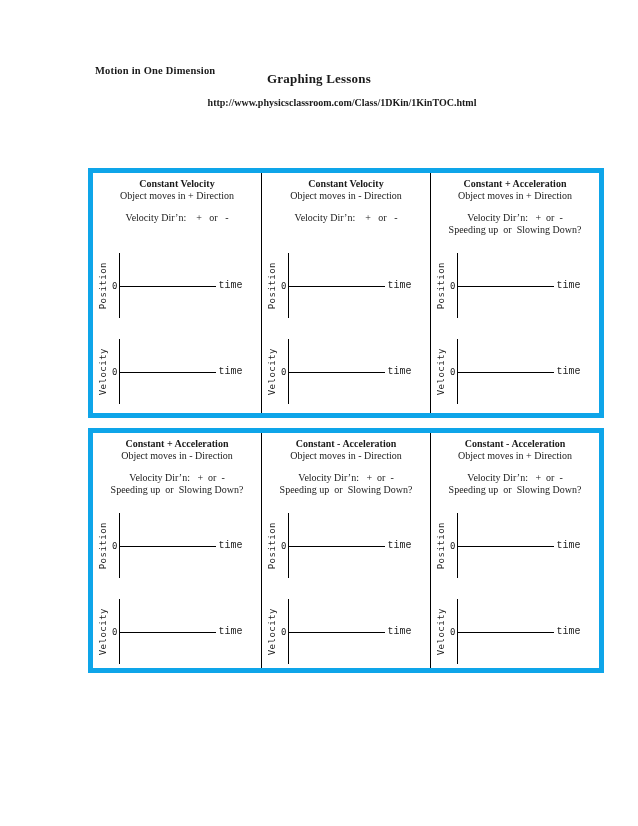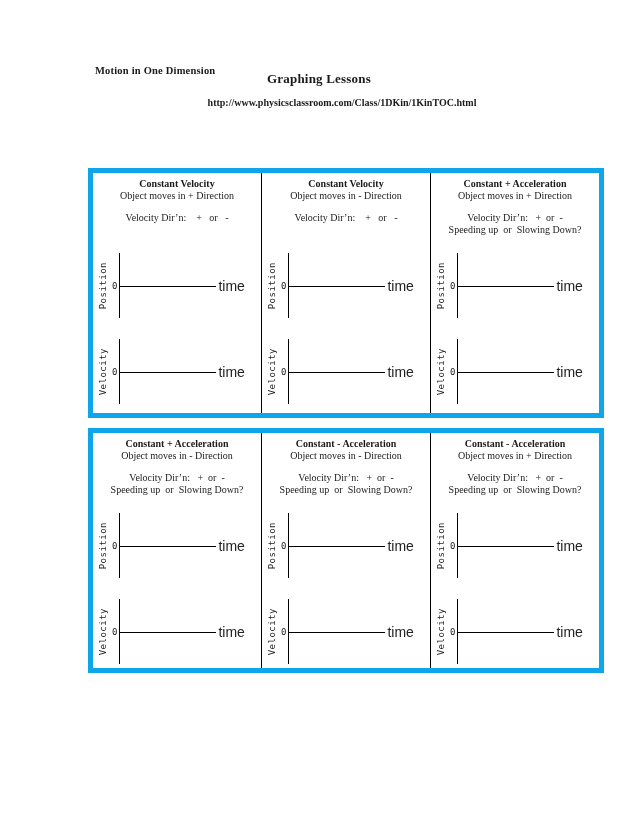--- a/index.html
+++ b/index.html
@@ -55,8 +55,8 @@
   .plot { position:relative; width:96px; height:65px; border-left:1.5px solid #000; }
   .hl { position:absolute; left:0; right:0; top:50%; height:1px; background:#000; }
   .tl {
-    font-family:Liberation Sans, sans-serif;
-    font-size:14px; color:#222; margin-left:2px;
+    font-family:Liberation Mono, monospace;
+    font-size:10px; color:#222; margin-left:2px;
   }
 
   .footer {

